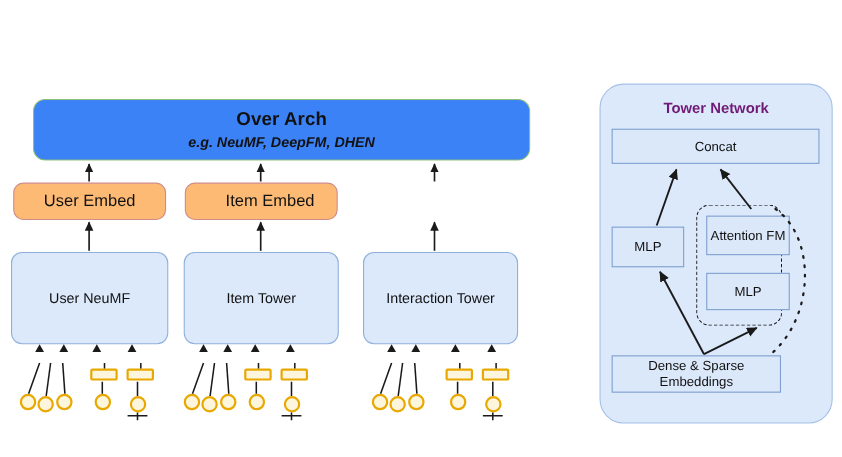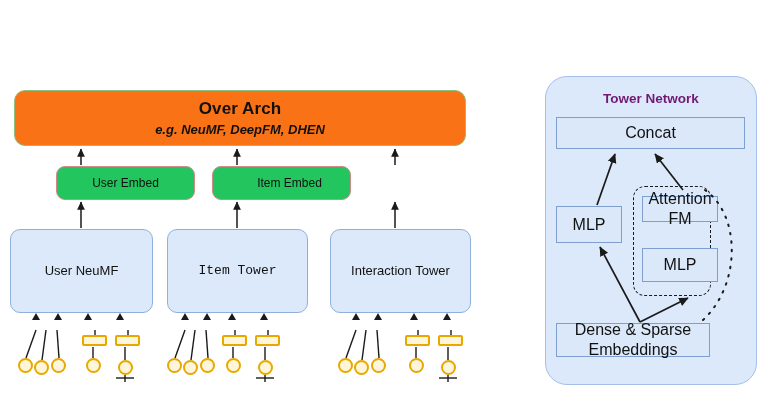--- a/index.html
+++ b/index.html
@@ -29,9 +29,10 @@
 
   
   .over-arch {
-    background: #f97316;
+    background: #3b82f6;
     border: 1.3px solid #8ec07c;
     border-radius: 11px;
+    margin-left: 16px;
   }
   .over-arch .title {
     font-size: 17px;

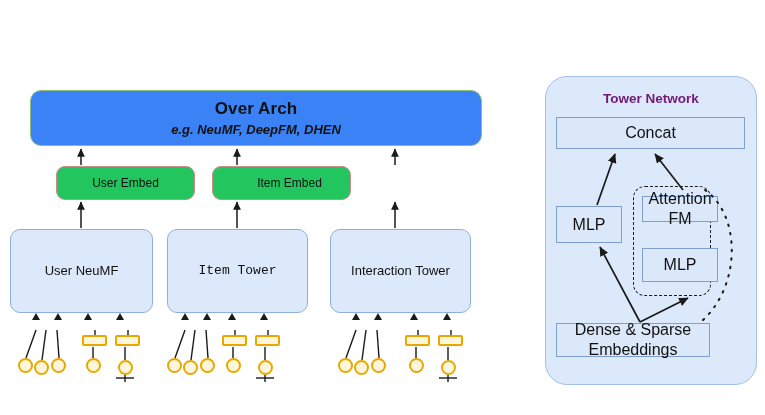--- a/index.html
+++ b/index.html
@@ -83,7 +83,7 @@
   .sub-node {
     background: #dbe8fa;
     border: 1px solid #7e9fd0;
-    font-size: 16px;
+    font-size: 12px;
     color: #111111;
     border-radius: 0;
   }

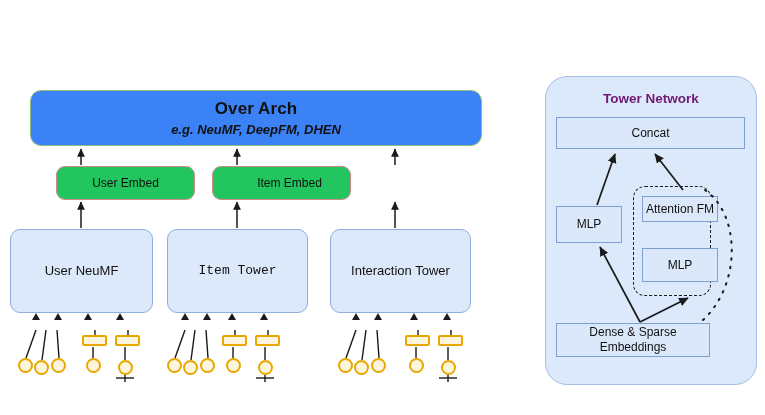--- a/index.html
+++ b/index.html
@@ -50,11 +50,10 @@
 
   
   .embed {
-    background: #22c55e;
+    background: #fdba74;
     border: 1.2px solid #cf8b8b;
-    font-size: 12px;
-    color: #111111;
-    margin-left: 44px;
+    font-size: 15px;
+    color: #111111;
   }
 
   

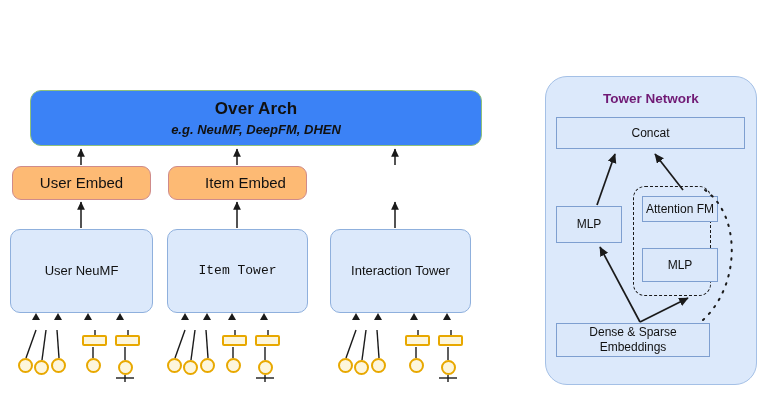--- a/index.html
+++ b/index.html
@@ -198,7 +198,7 @@
 
   <div class="dashed-group" style="left:633px; top:186px; width:78px; height:110px;"></div>
 
-  <div class="node sub-node" style="left:642px; top:196px; width:76px; height:26px;">
+  <div class="node sub-node" style="left:642px; top:196px; width:76px; height:36px;">
     <span>Attention FM</span>
   </div>
 

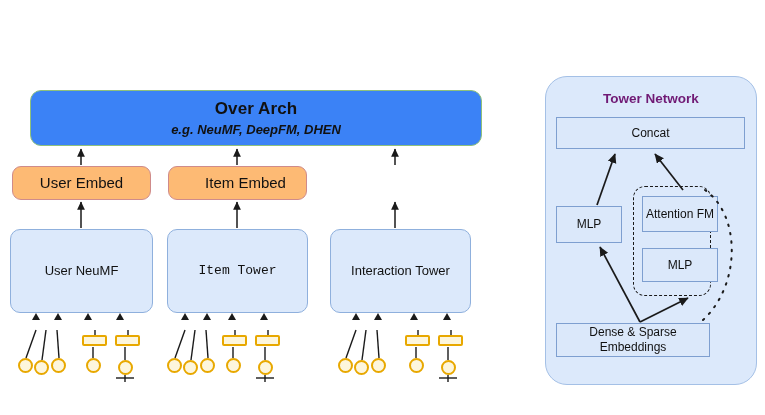--- a/index.html
+++ b/index.html
@@ -138,7 +138,7 @@
   <div class="node tower" style="left:10px; top:229px; width:143px; height:84px;">
     <span>User NeuMF</span>
   </div>
-  <div class="node tower" style="left:167px; top:229px; width:141px; height:84px;font-family:Liberation Mono, monospace;">
+  <div class="node tower" style="left:167px; top:229px; width:141px; height:84px;">
     <span>Item Tower</span>
   </div>
   <div class="node tower" style="left:330px; top:229px; width:141px; height:84px;">

